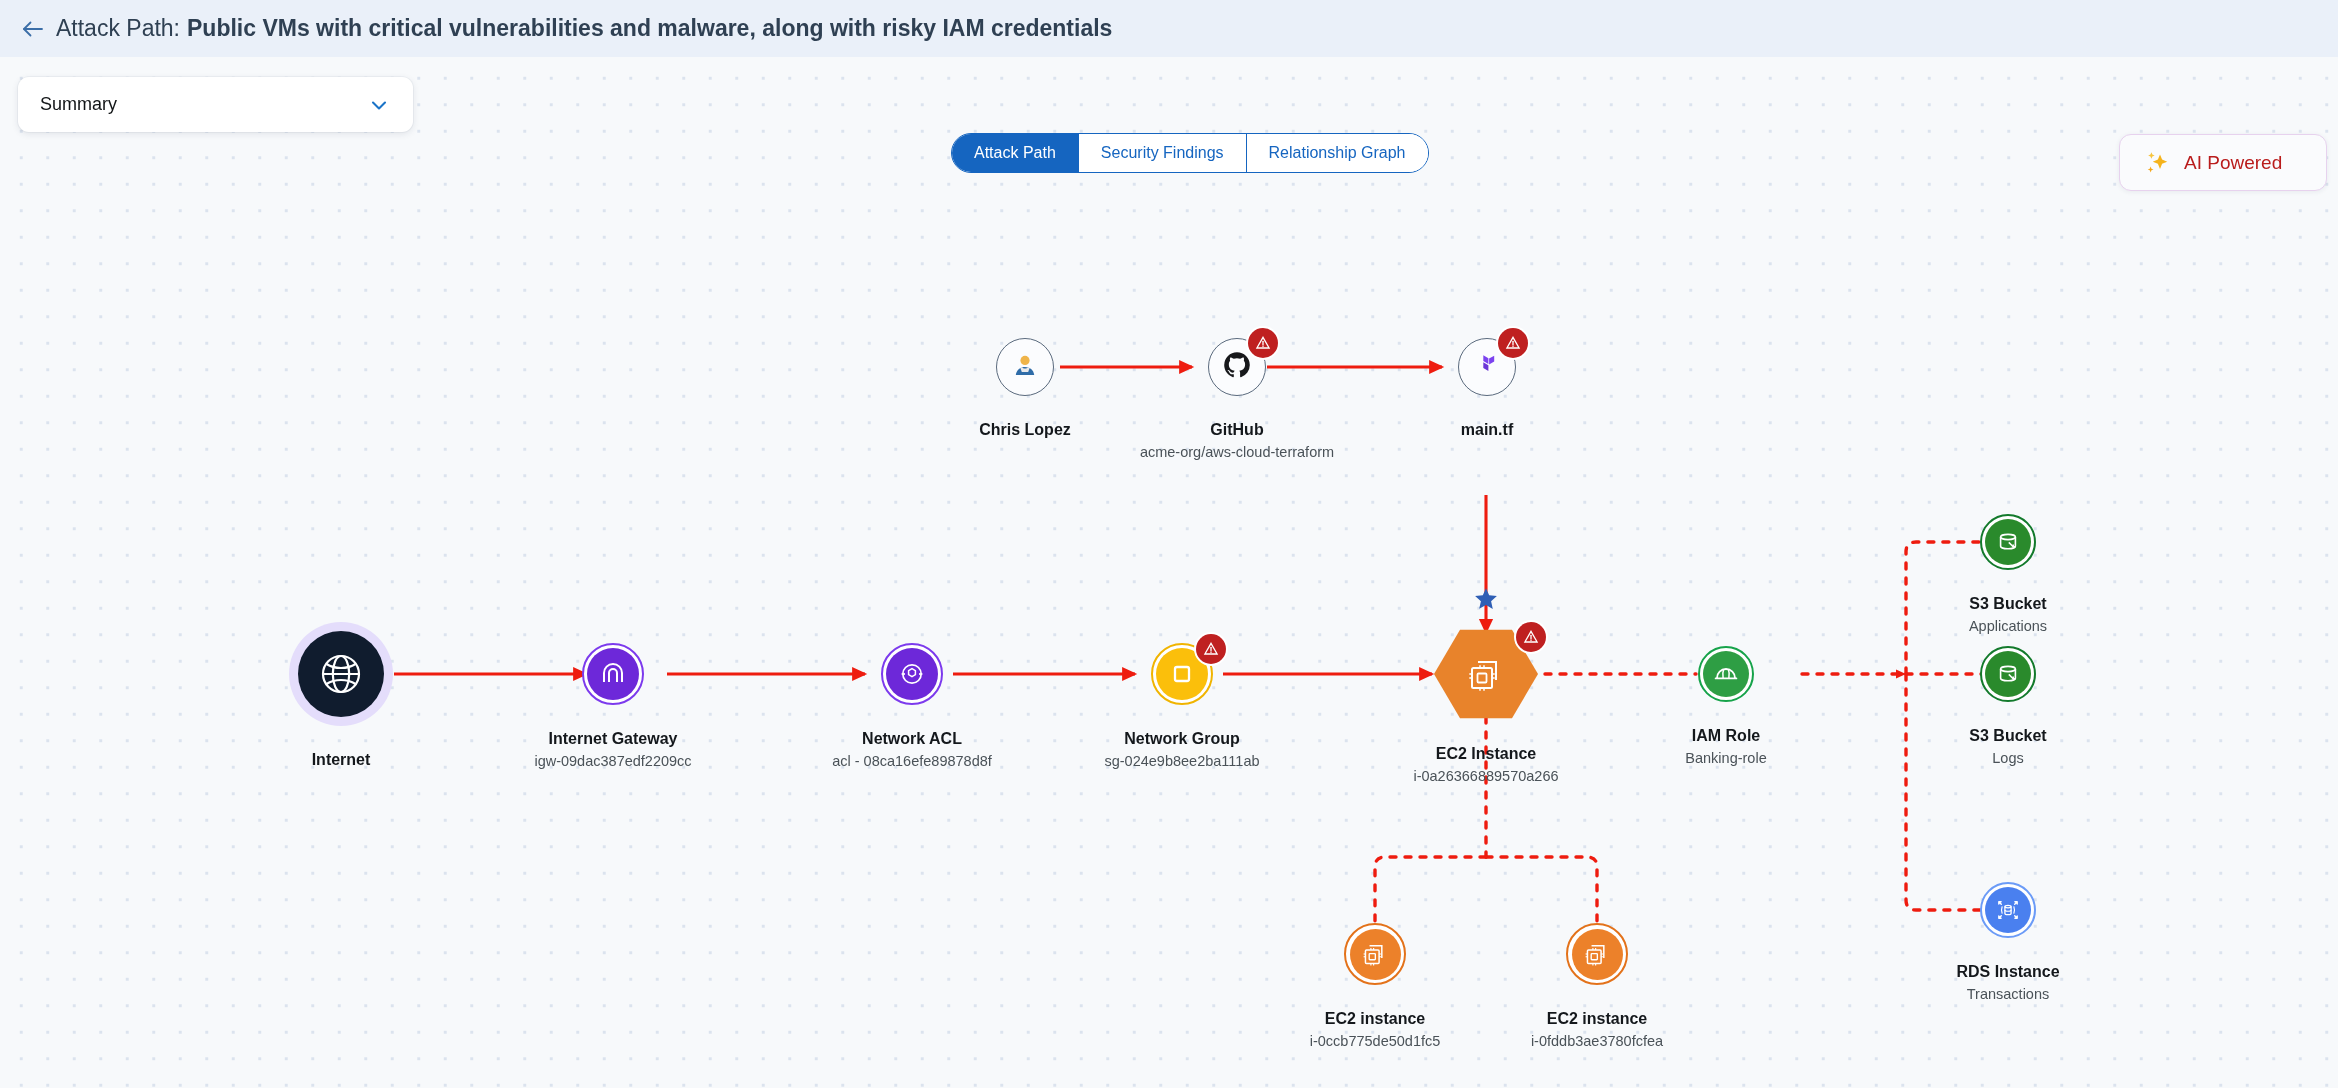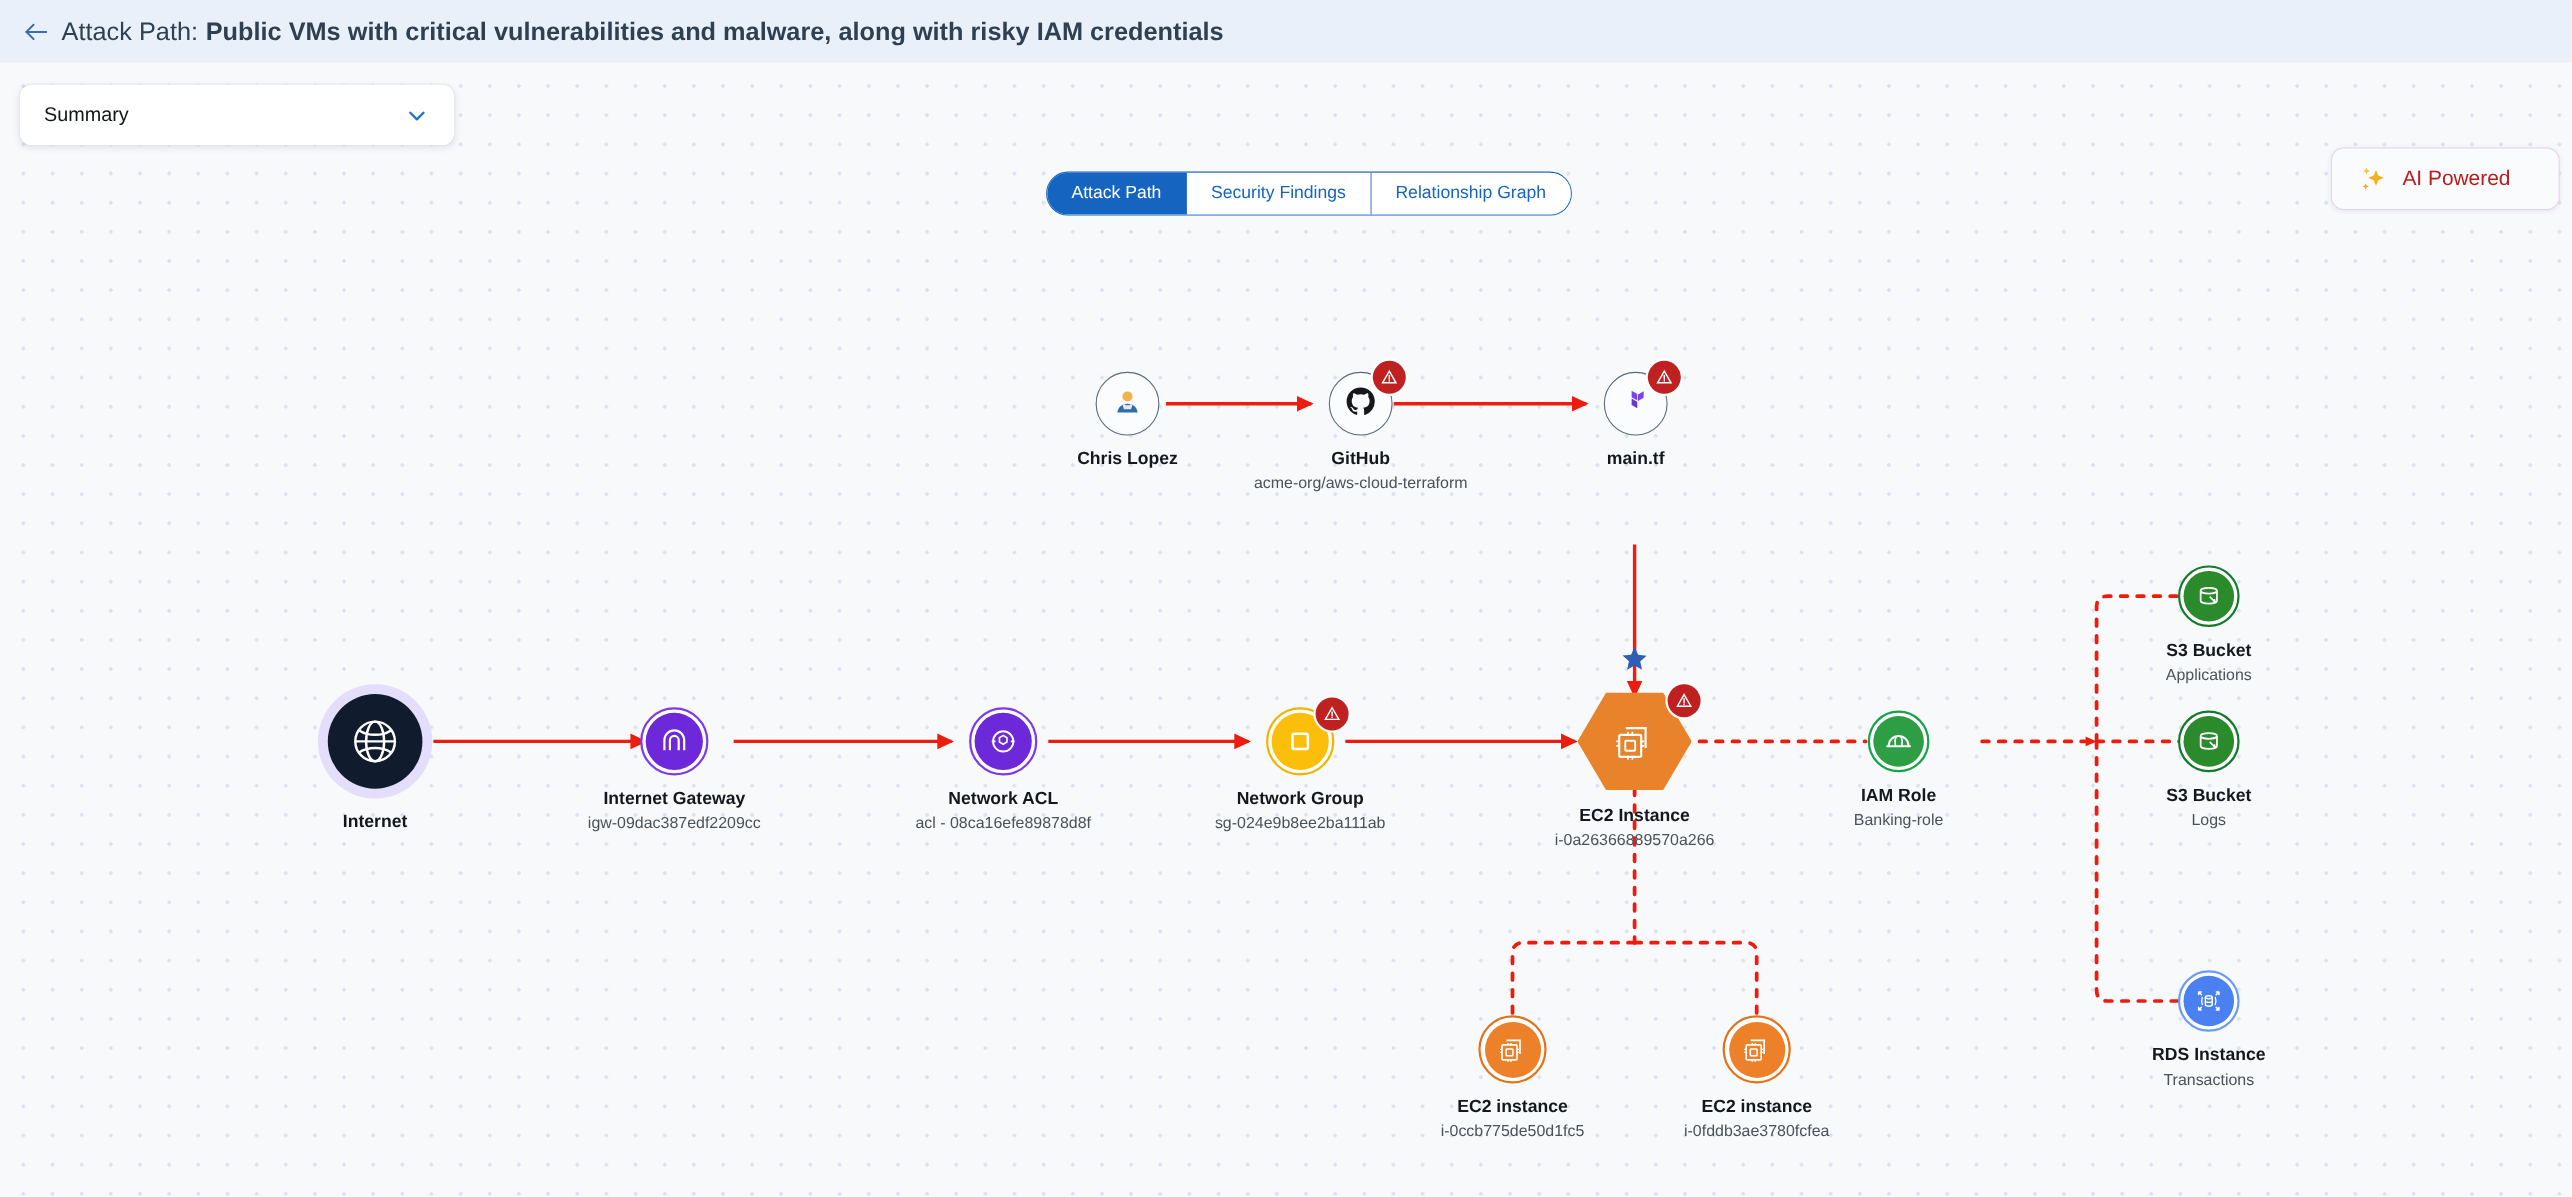--- a/index.html
+++ b/index.html
@@ -77,7 +77,6 @@
     overflow: hidden;
     background: #ffffff;
     z-index: 40;
-    margin-top: 23px;
   }
   .tab {
     display: flex; align-items: center; justify-content: center;

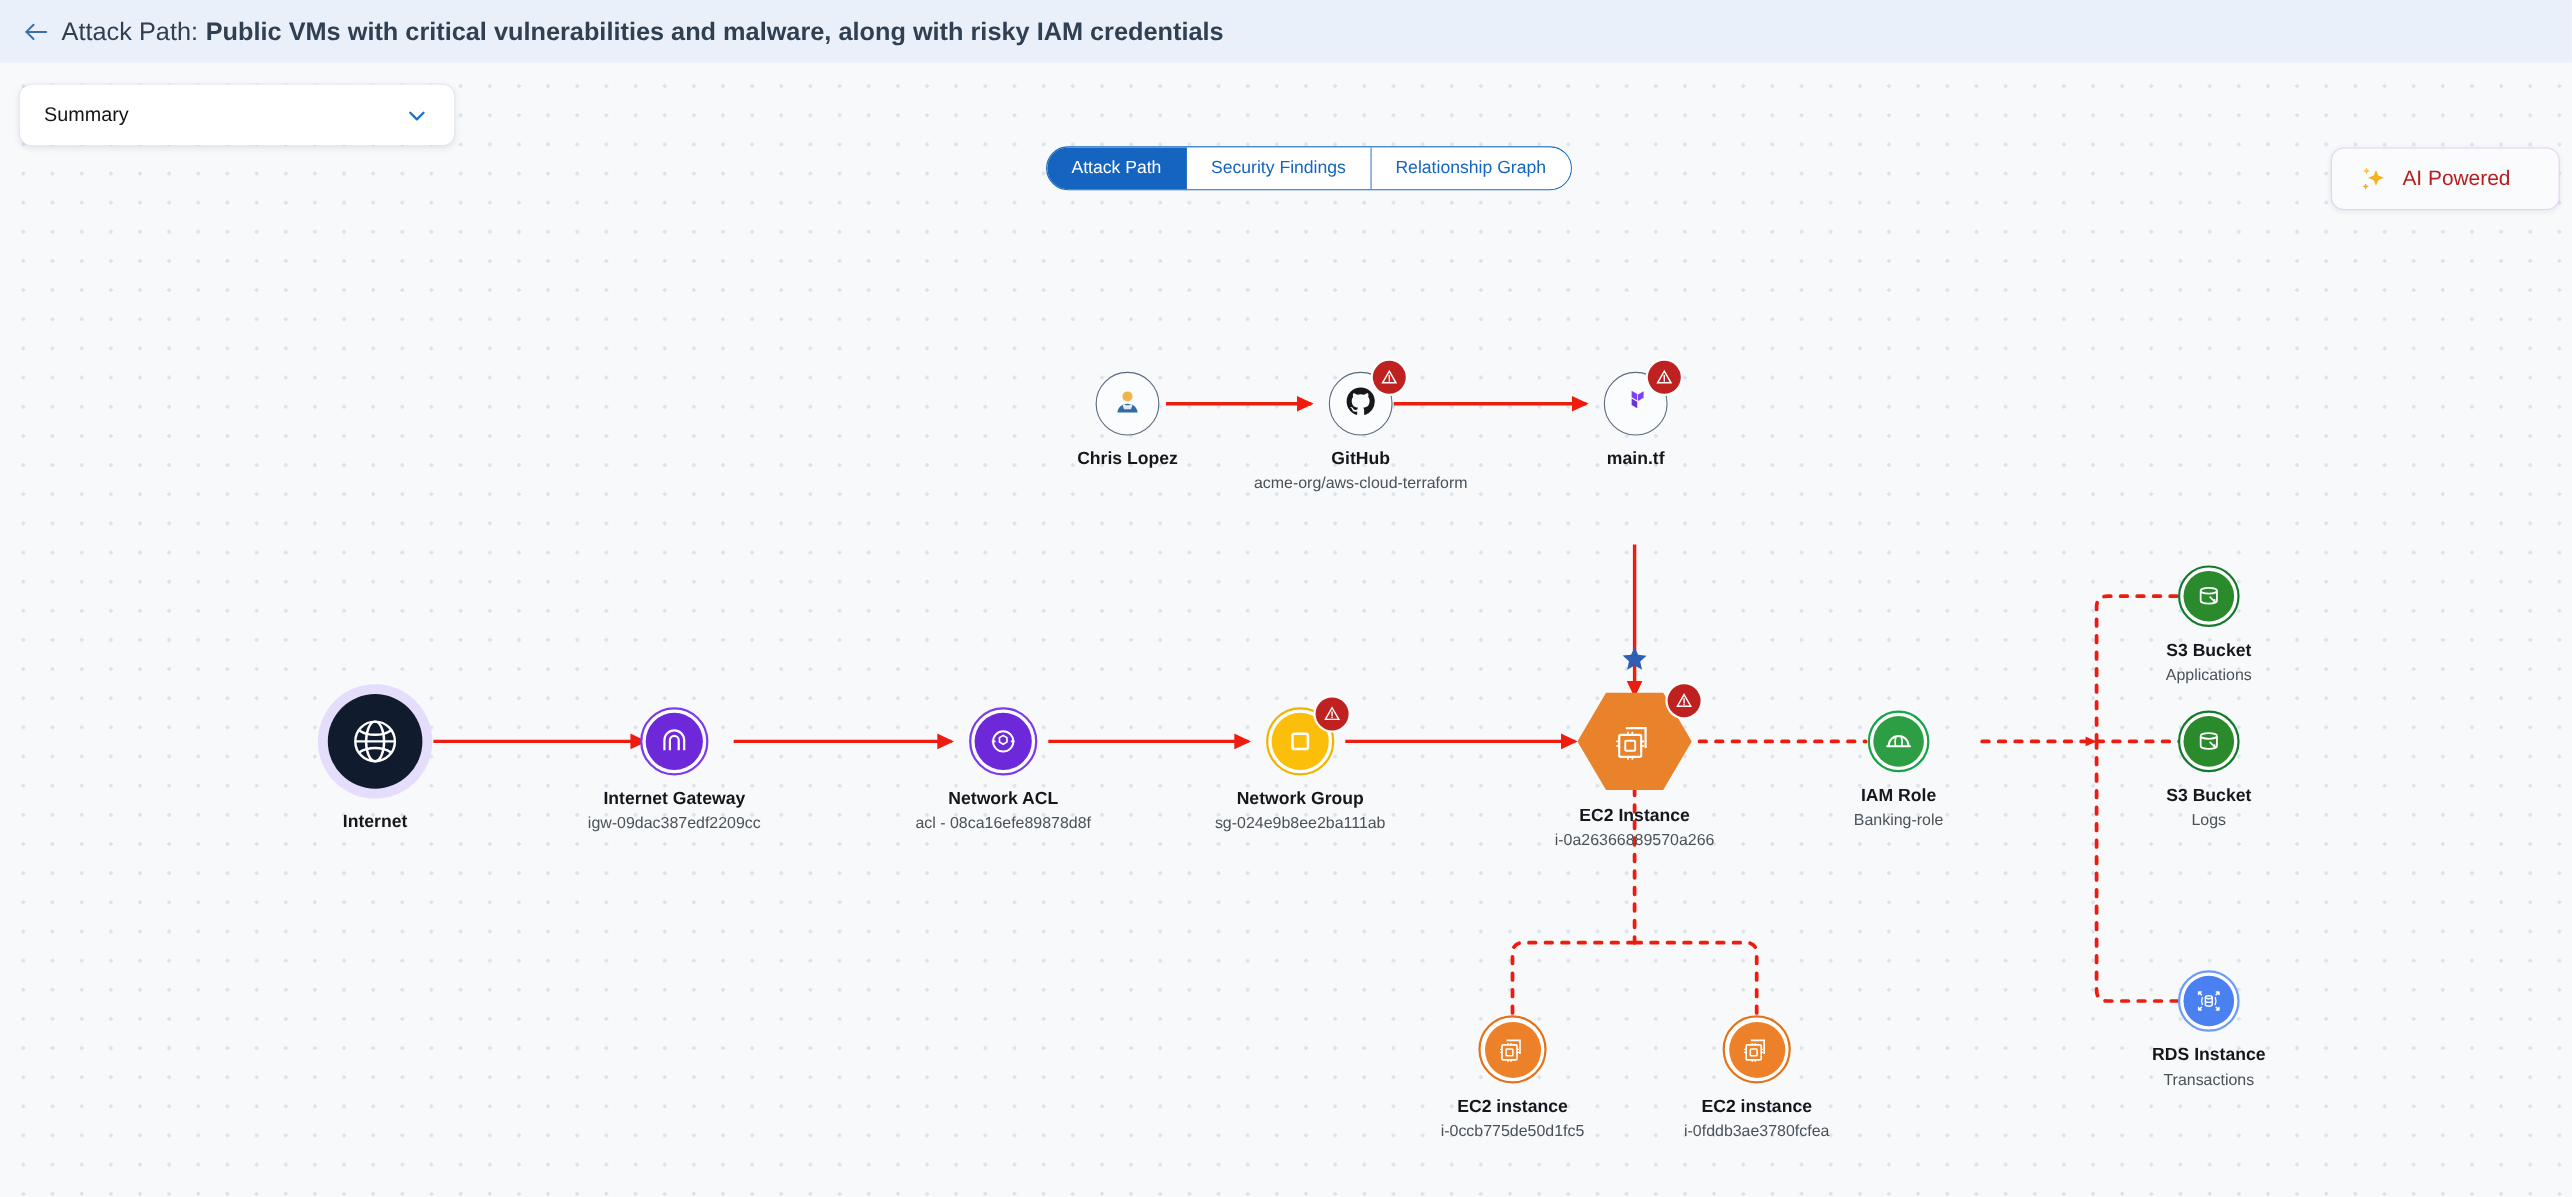--- a/index.html
+++ b/index.html
@@ -136,7 +136,7 @@
     background: #ffffff;
   }
   .node-label {
-    margin-top: 12px;
+    margin-top: 24px;
     font-size: 16px; font-weight: 700; color: #14181c;
     white-space: nowrap; text-align: center;
     line-height: 1.25;

